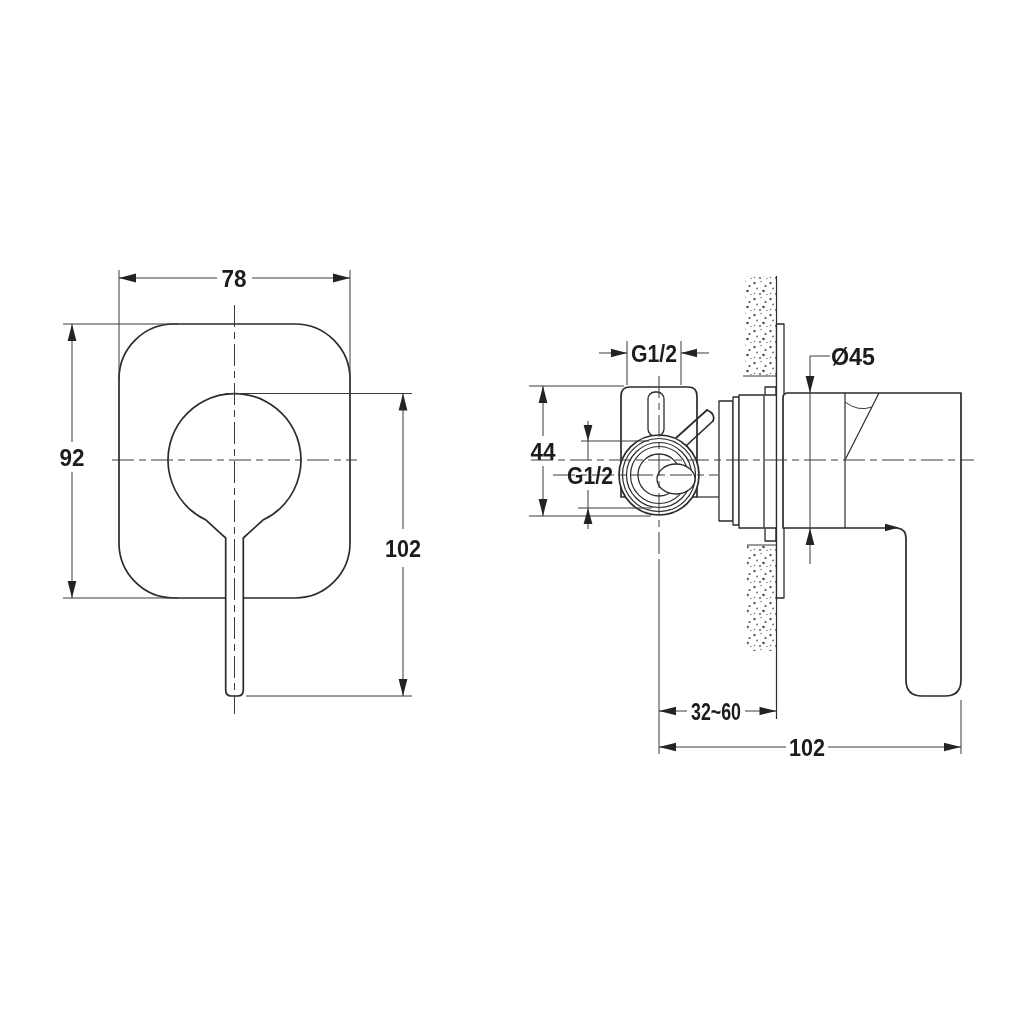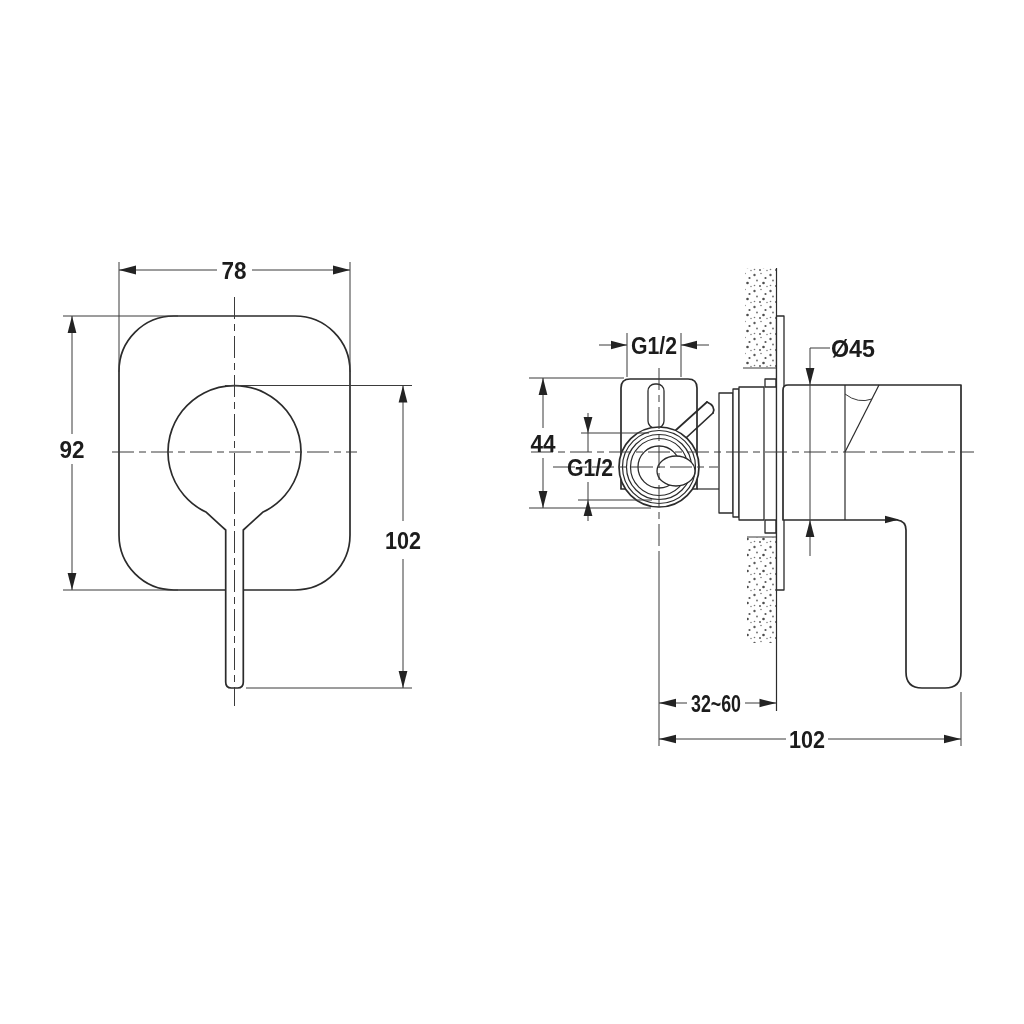--- a/index.html
+++ b/index.html
@@ -3,7 +3,7 @@
 <meta charset="utf-8">
 <style>
   html,body{margin:0;padding:0;background:#ffffff;}
-  .canvas{position:relative;width:1024px;height:767px;background:#ffffff;overflow:hidden;}
+  .canvas{position:relative;width:1024px;height:767px;background:#ffffff;overflow:hidden;margin-top:8px;}
   svg{position:absolute;inset:0;}
   .shape{fill:#ffffff;stroke:#2b2b2b;stroke-width:1.7;stroke-linejoin:round;}
   .shapeThin{fill:#ffffff;stroke:#2b2b2b;stroke-width:1.3;stroke-linejoin:round;}

